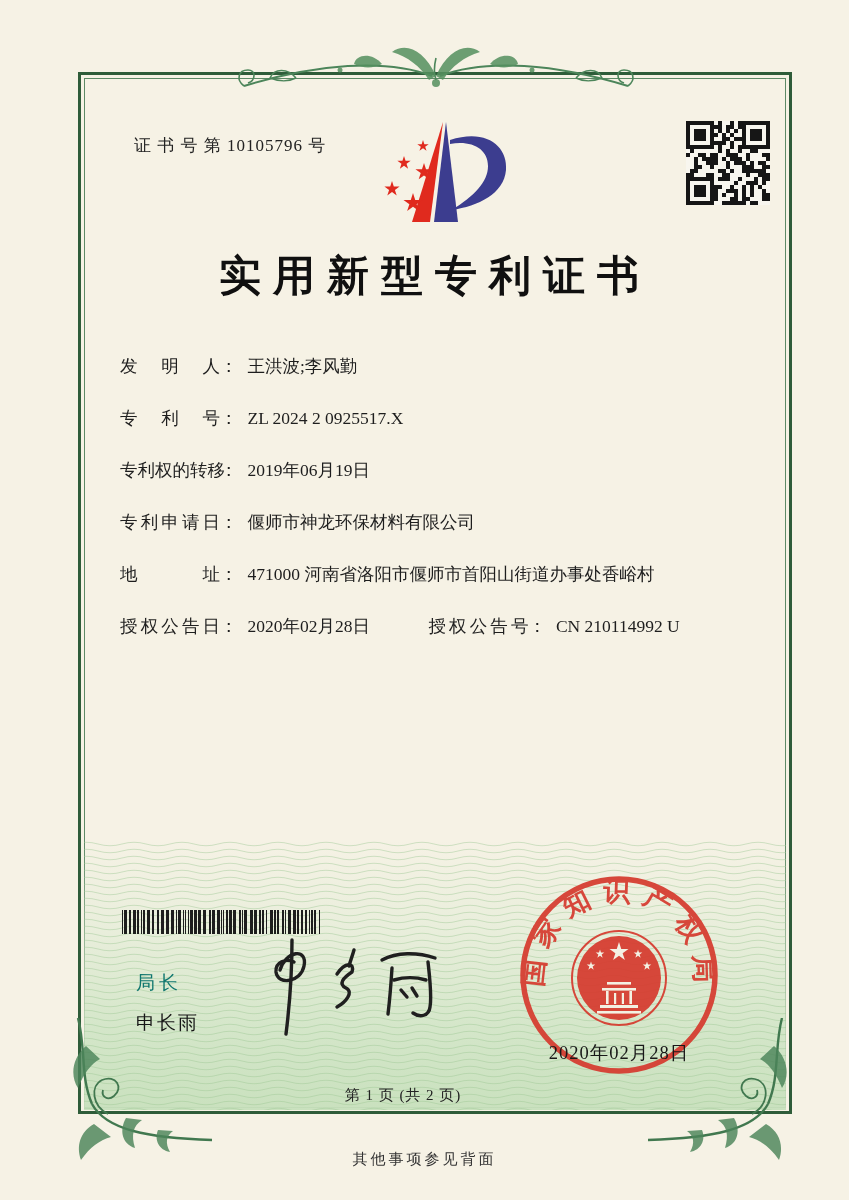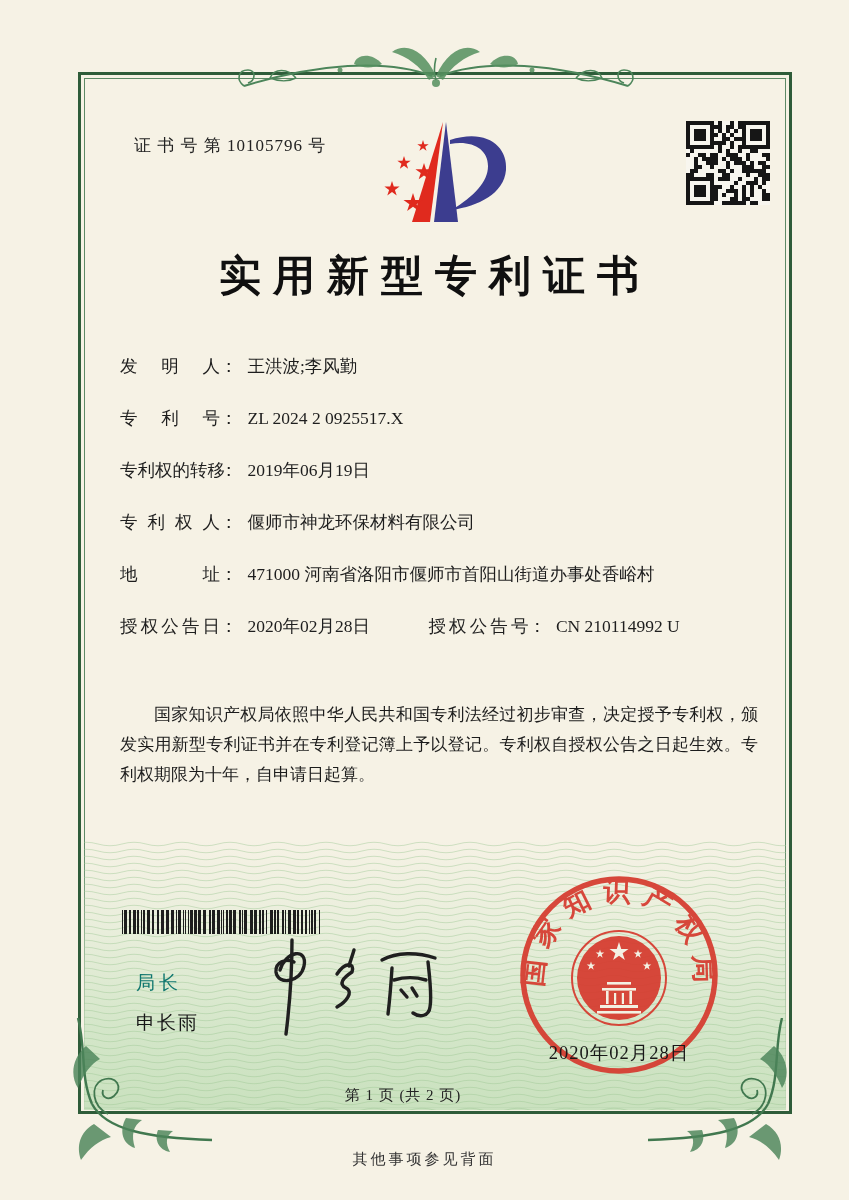--- a/index.html
+++ b/index.html
@@ -651,7 +651,7 @@
     <span class="flabel">专利权的转移</span><span class="fcolon">：</span><span class="fval">2019年06月19日</span>
   </div>
   <div class="frow">
-    <span class="flabel">专利权人</span><span class="fcolon">：</span><span class="fval">偃师市神龙环保材料有限公司</span>
+    <span class="flabel">专利申请日</span><span class="fcolon">：</span><span class="fval">偃师市神龙环保材料有限公司</span>
   </div>
   <div class="frow">
     <span class="flabel">地址</span><span class="fcolon">：</span><span class="fval">471000 河南省洛阳市偃师市首阳山街道办事处香峪村</span>

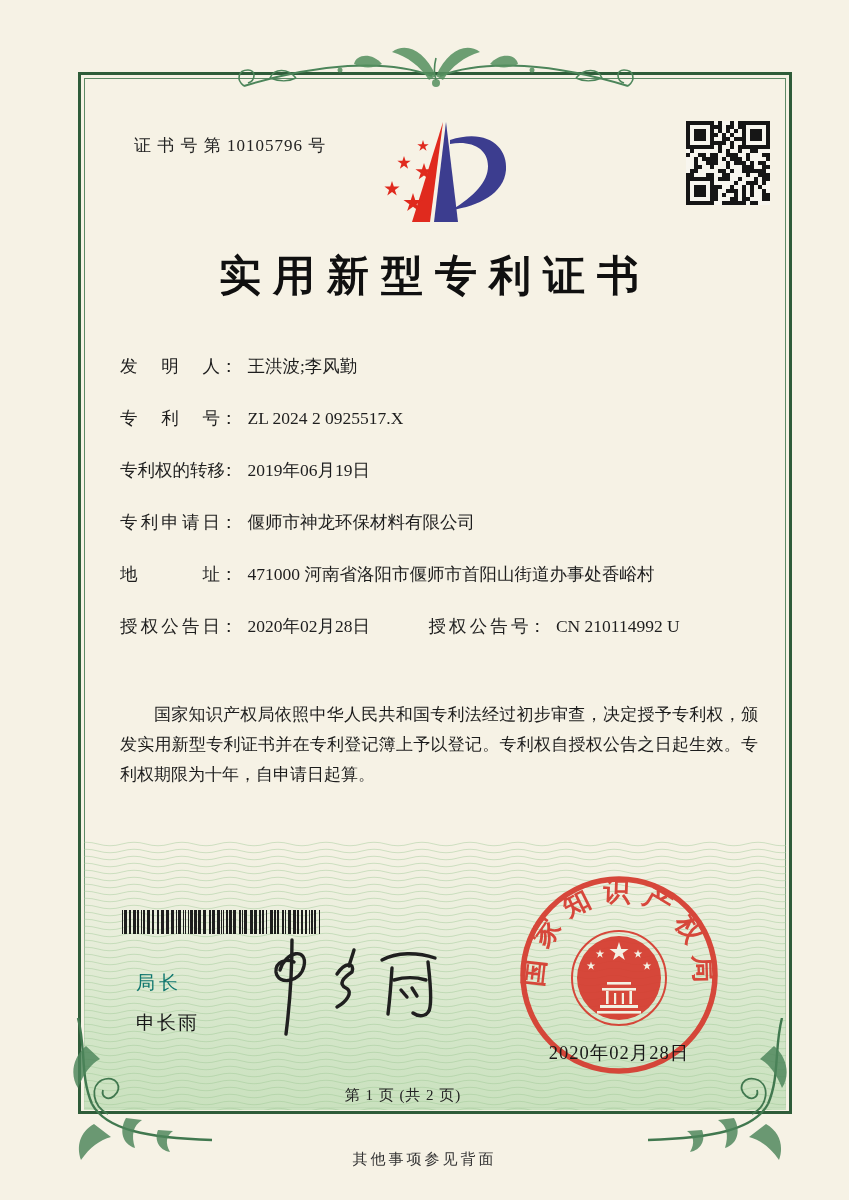--- a/index.html
+++ b/index.html
@@ -663,7 +663,6 @@
 </div>
 
 <div class="body-text">
-  <p>国家知识产权局依照中华人民共和国专利法经过初步审查，决定授予专利权，颁发实用新型专利证书并在专利登记簿上予以登记。专利权自授权公告之日起生效。专利权期限为十年，自申请日起算。</p>
 </div>
 
 <div class="barcode" id="barcode">

